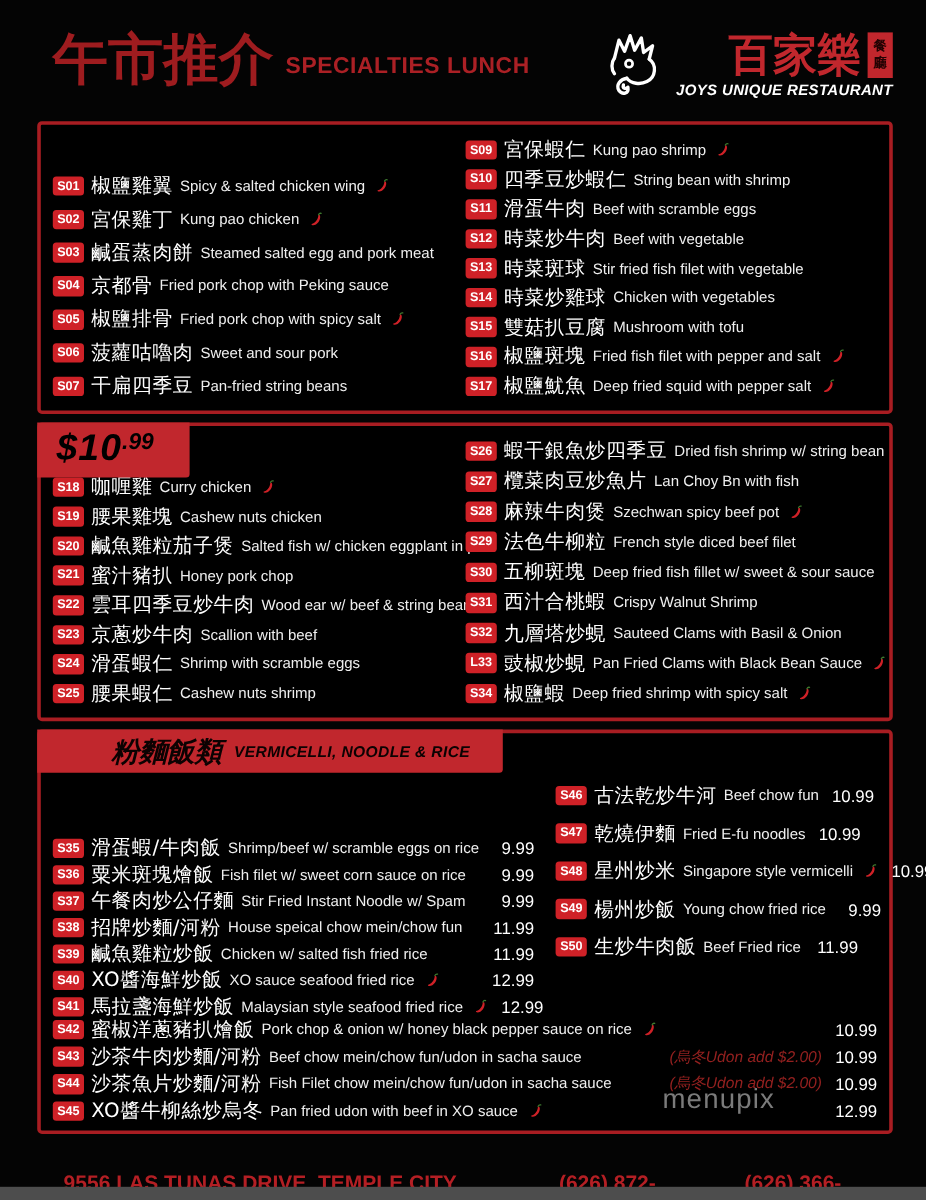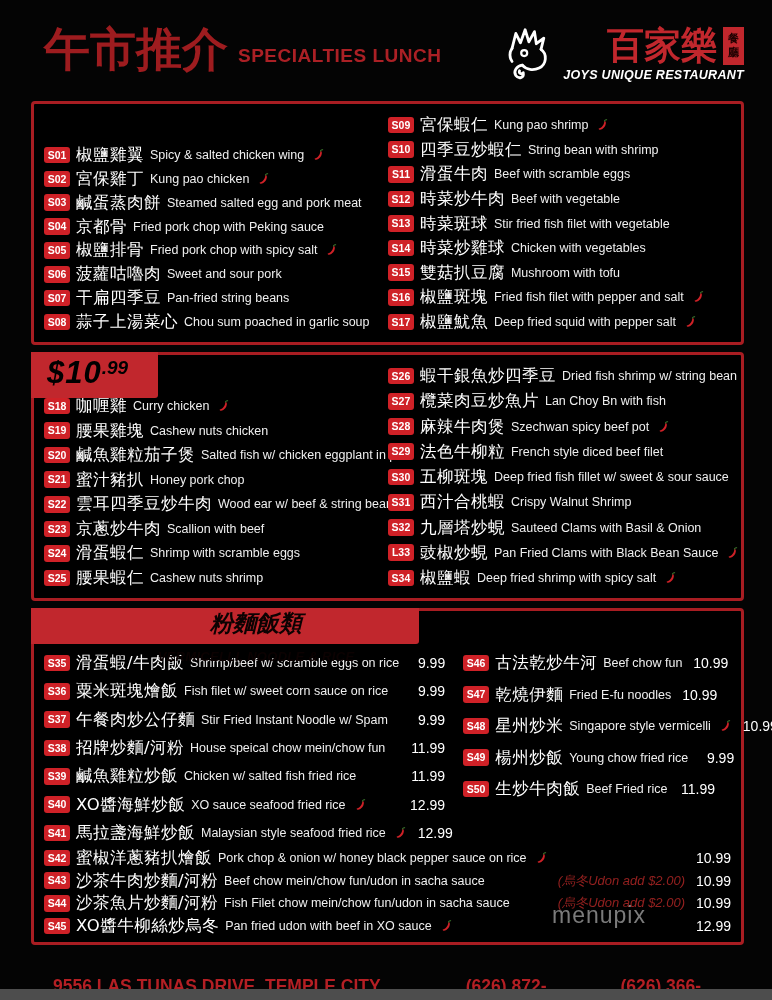--- a/index.html
+++ b/index.html
@@ -147,11 +147,6 @@
             <span class="zh">干扁四季豆</span>
             <span class="en">Pan-fried string beans</span>
           </div>
-          <div class="item">
-            <span class="code">S08</span>
-            <span class="zh">蒜子上湯菜心</span>
-            <span class="en">Chou sum poached in garlic soup</span>
-          </div>
         </div>
       <div class="col col-r">
           <div class="item">

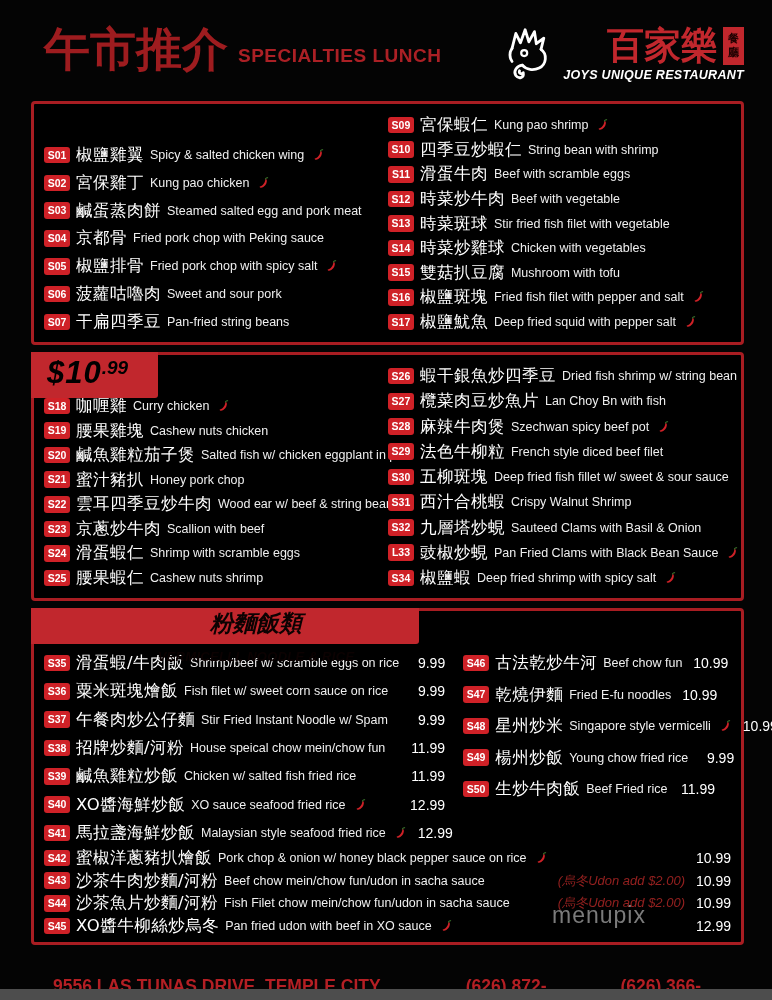--- a/index.html
+++ b/index.html
@@ -49,7 +49,7 @@
   
   .band{position:absolute;top:-3px;left:-3px;width:388px;height:36px;background:#c1272d;
         display:flex;align-items:center;gap:10px;padding-left:62px;box-sizing:border-box;
-        border-radius:0 0 3px 0;flex-direction:column;}
+        border-radius:0 0 3px 0;}
   .band-zh{font-size:23px;font-weight:bold;font-style:italic;color:#0c0202;font-family:"DejaVu Sans",sans-serif;}
   .band-en{font-size:13px;font-weight:bold;font-style:italic;color:#0c0202;letter-spacing:.3px;}
   .s3cols{display:flex;margin-top:41px;height:192px;}

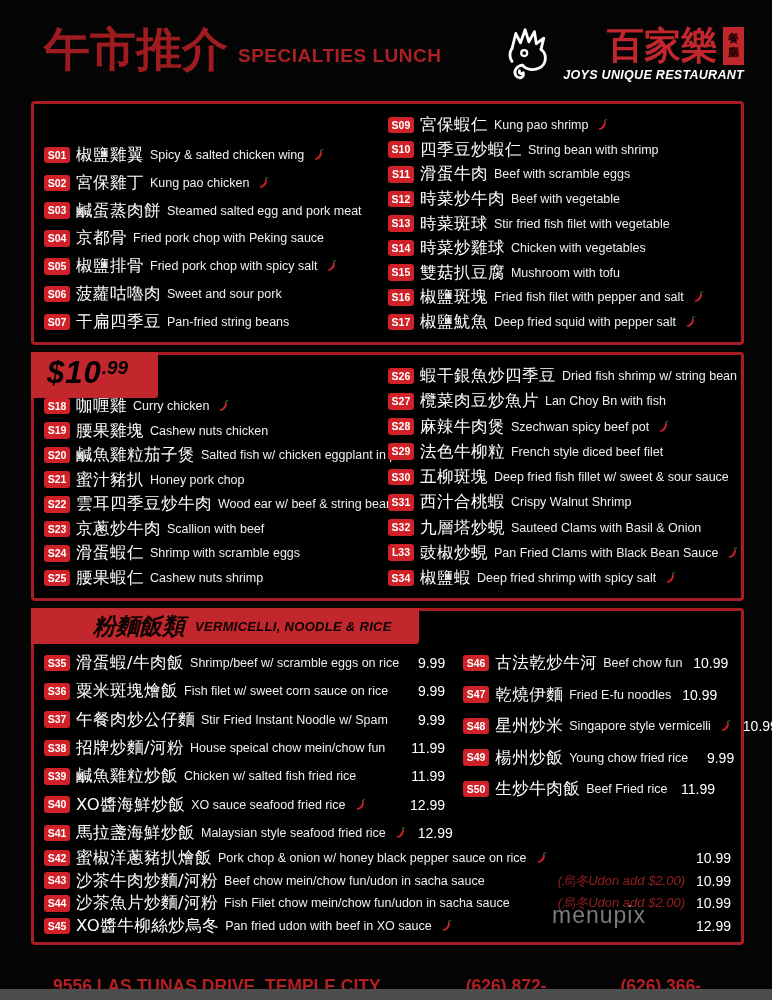--- a/index.html
+++ b/index.html
@@ -53,7 +53,7 @@
   .band-zh{font-size:23px;font-weight:bold;font-style:italic;color:#0c0202;font-family:"DejaVu Sans",sans-serif;}
   .band-en{font-size:13px;font-weight:bold;font-style:italic;color:#0c0202;letter-spacing:.3px;}
   .s3cols{display:flex;margin-top:41px;height:192px;}
-  .col3-l{width:59%;padding-left:10px;padding-right:2px;}
+  .col3-l{width:59%;padding-left:10px;padding-right:2px;margin-top:44px;}
   .col3-r{width:41%;padding-left:12px;padding-right:22px;height:148px;}
   .fullrows{box-sizing:border-box;height:100px;display:flex;flex-direction:column;
             justify-content:space-between;padding:3px 6px 7px 10px;}

